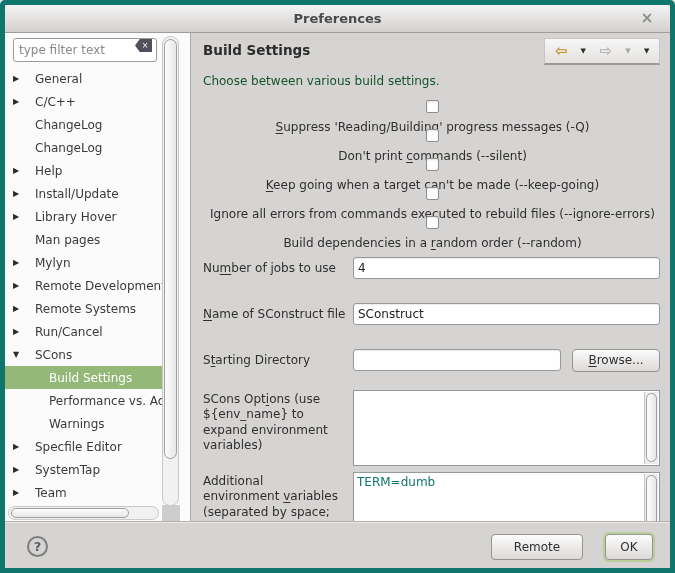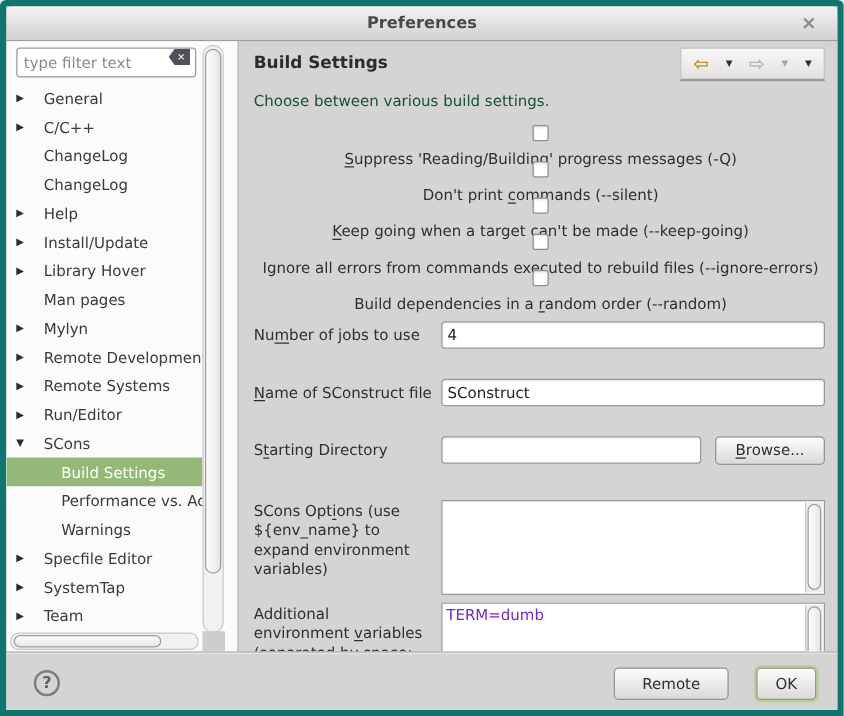--- a/index.html
+++ b/index.html
@@ -206,7 +206,7 @@
           </div>
           <div class="tree-item lvl0">
             <span class="tree-arrow">▶</span>
-            <span class="tree-label">Run/Editor</span>
+            <span class="tree-label">Run/Cancel</span>
           </div>
           <div class="tree-item lvl0">
             <span class="tree-arrow">▼</span>

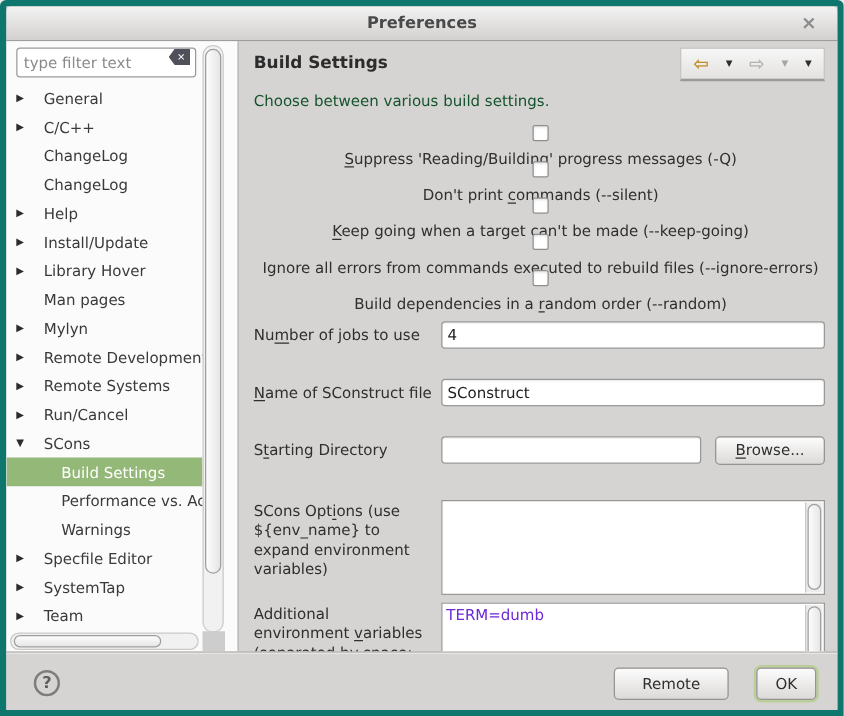--- a/index.html
+++ b/index.html
@@ -104,7 +104,7 @@
     display:inline-flex;align-items:center;justify-content:center;
   }
   .browse-btn{margin-left:11px;width:88px;height:23px;flex:none;}
-  .ta-list{margin-top:21px;display:flex;flex-direction:column;gap:6px;}
+  .ta-list{margin-top:11px;display:flex;flex-direction:column;gap:6px;}
   .ta-row{display:flex;}
   .ta-label{
     width:150px;flex:none;font-size:12px;color:#2f2f2f;line-height:1.28;padding:2px 10px 0 0;

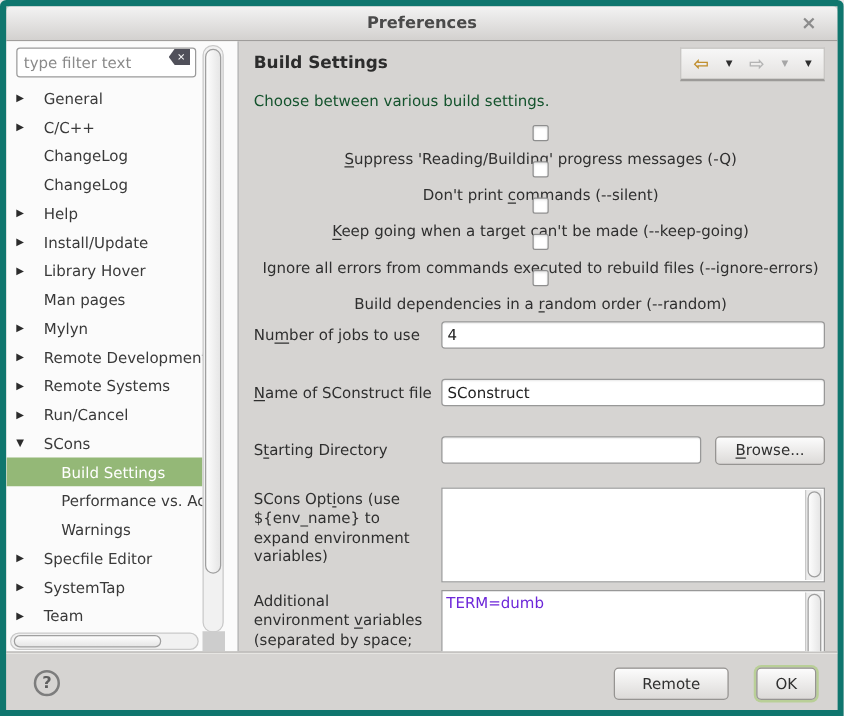--- a/index.html
+++ b/index.html
@@ -111,7 +111,7 @@
   }
   .ta-box{
     flex:1;height:76px;background:#fff;border:1px solid #989898;position:relative;
-    font-size:12px;color:#6d28d9;padding:2px 18px 2px 3px;overflow:hidden;
+    font-size:12px;color:#0f766e;padding:2px 18px 2px 3px;overflow:hidden;
   }
   .ta-scroll{
     position:absolute;right:1px;top:1px;bottom:1px;width:14px;

